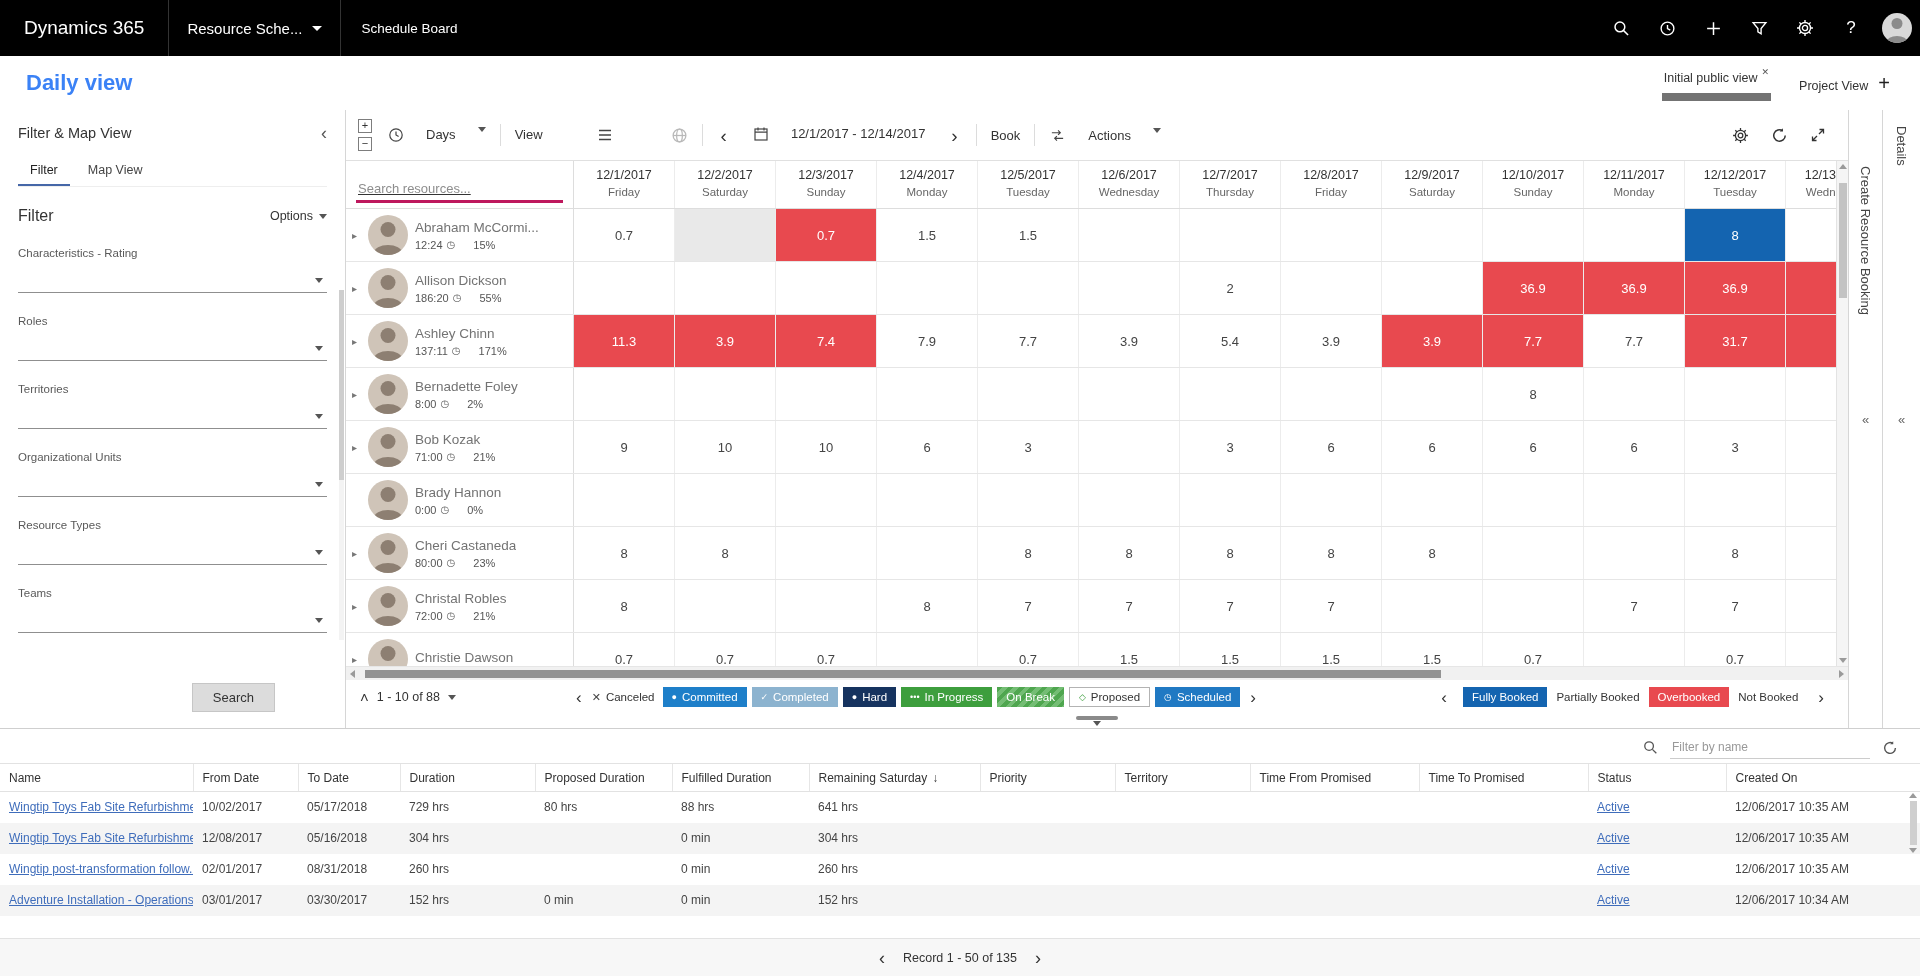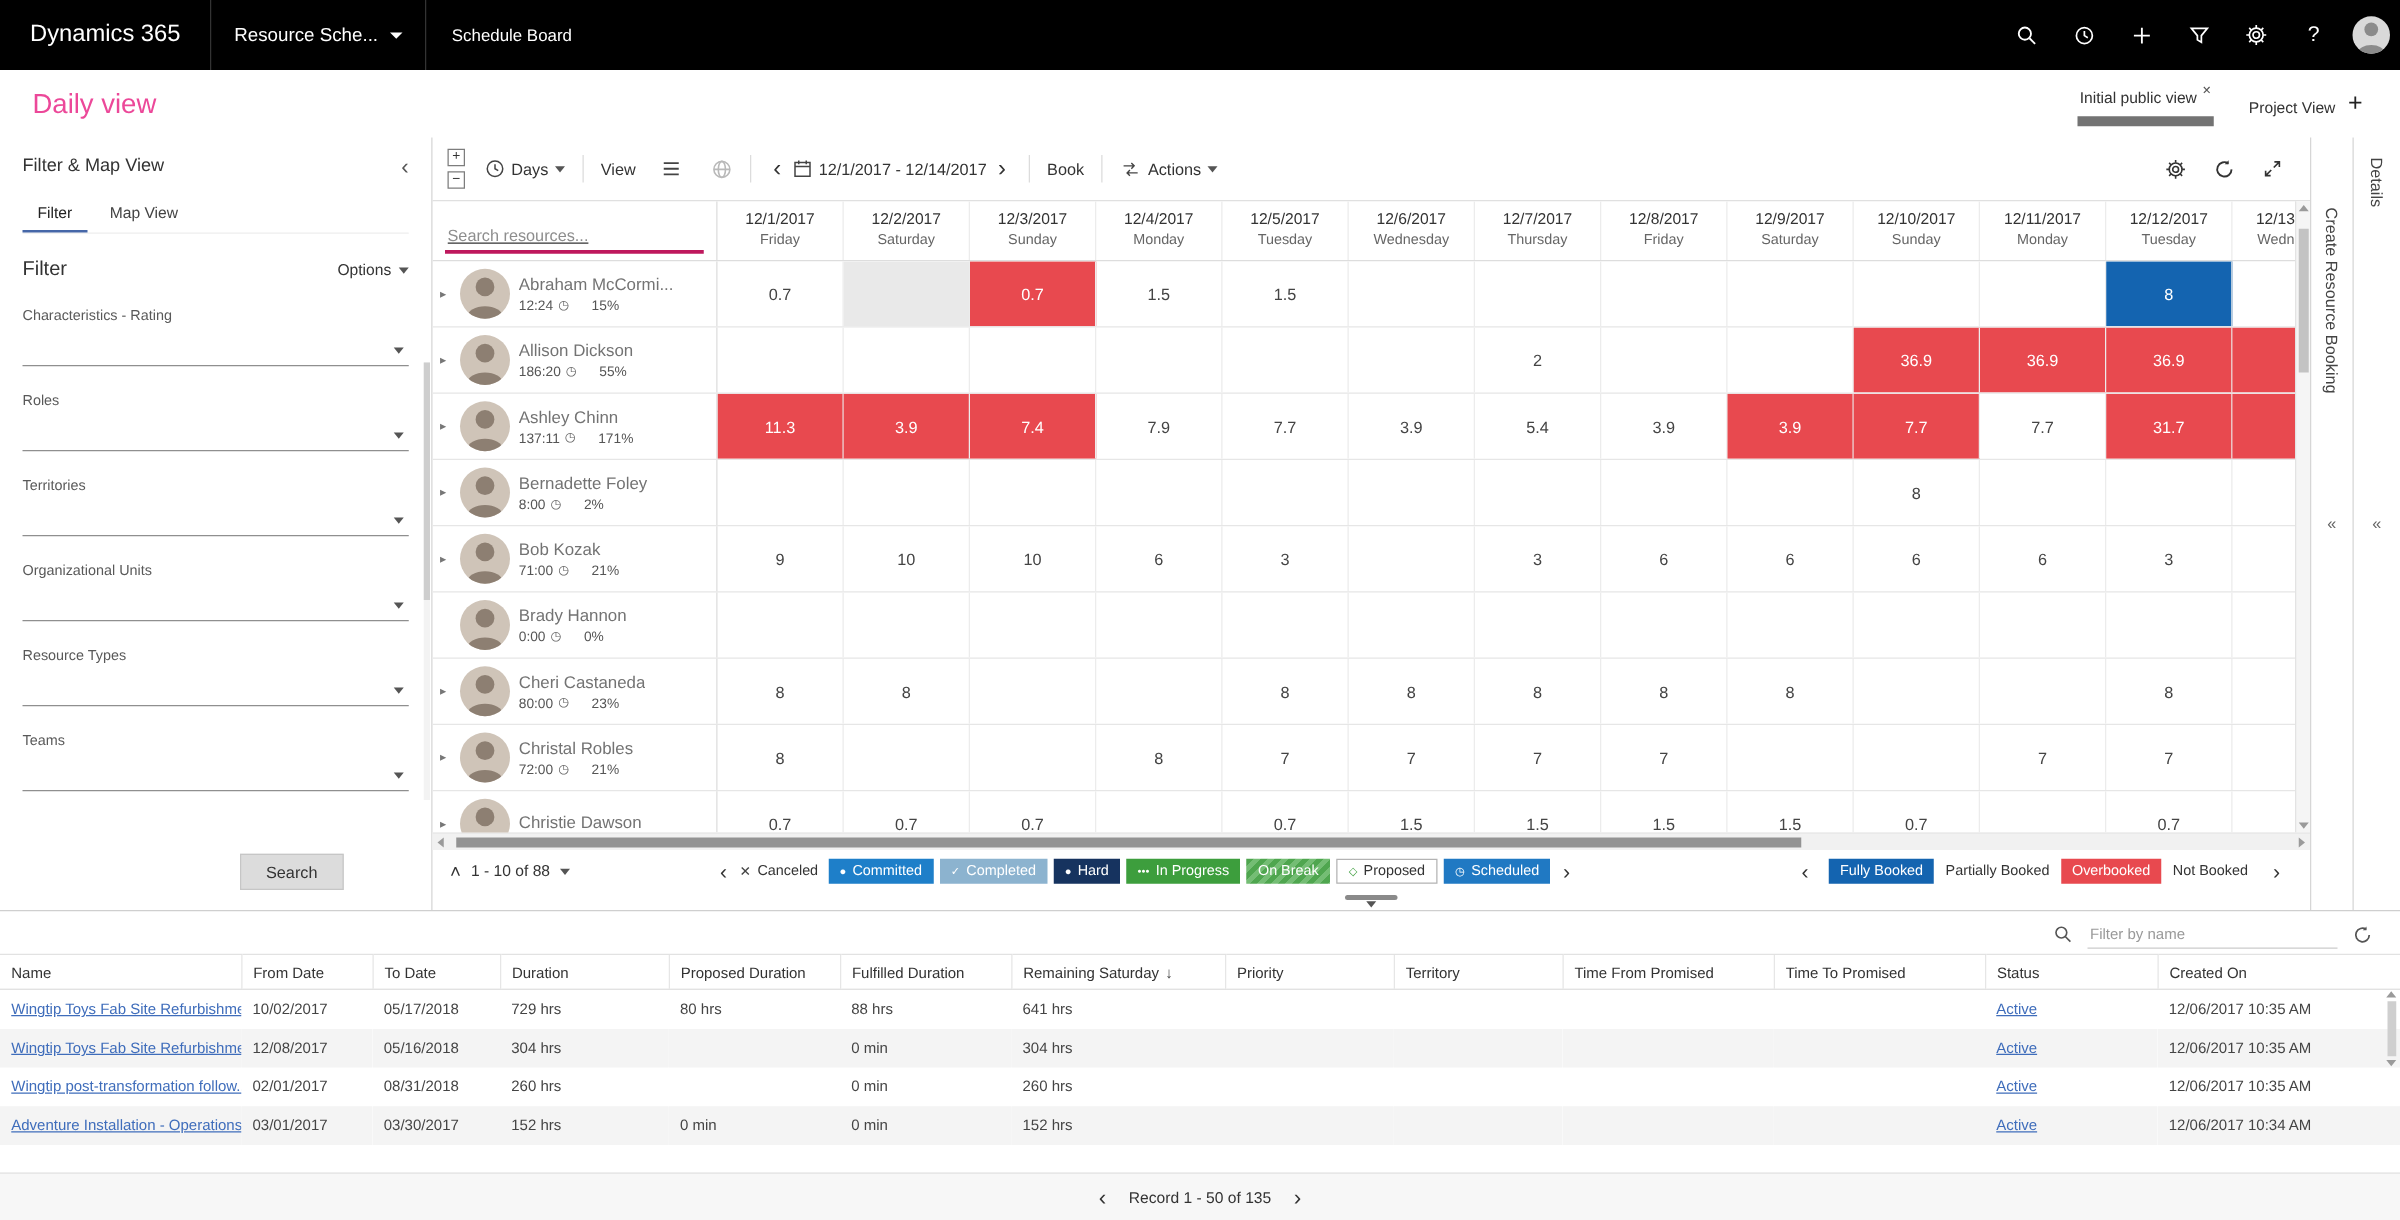--- a/index.html
+++ b/index.html
@@ -25,7 +25,7 @@
 
   
   .view-header{height:54px;display:flex;align-items:center;padding:0 26px;}
-  .page-title{font-size:22px;color:#ec4899;font-weight:400;}
+  .page-title{font-size:22px;color:#3b82f6;font-weight:700;}
   .view-tabs{margin-left:auto;display:flex;align-items:flex-end;gap:26px;}
   .vtab{position:relative;padding:6px 2px 8px;font-size:12.5px;color:#333;display:flex;gap:4px;}
   .vtab.active{border-bottom:8px solid #737373;}

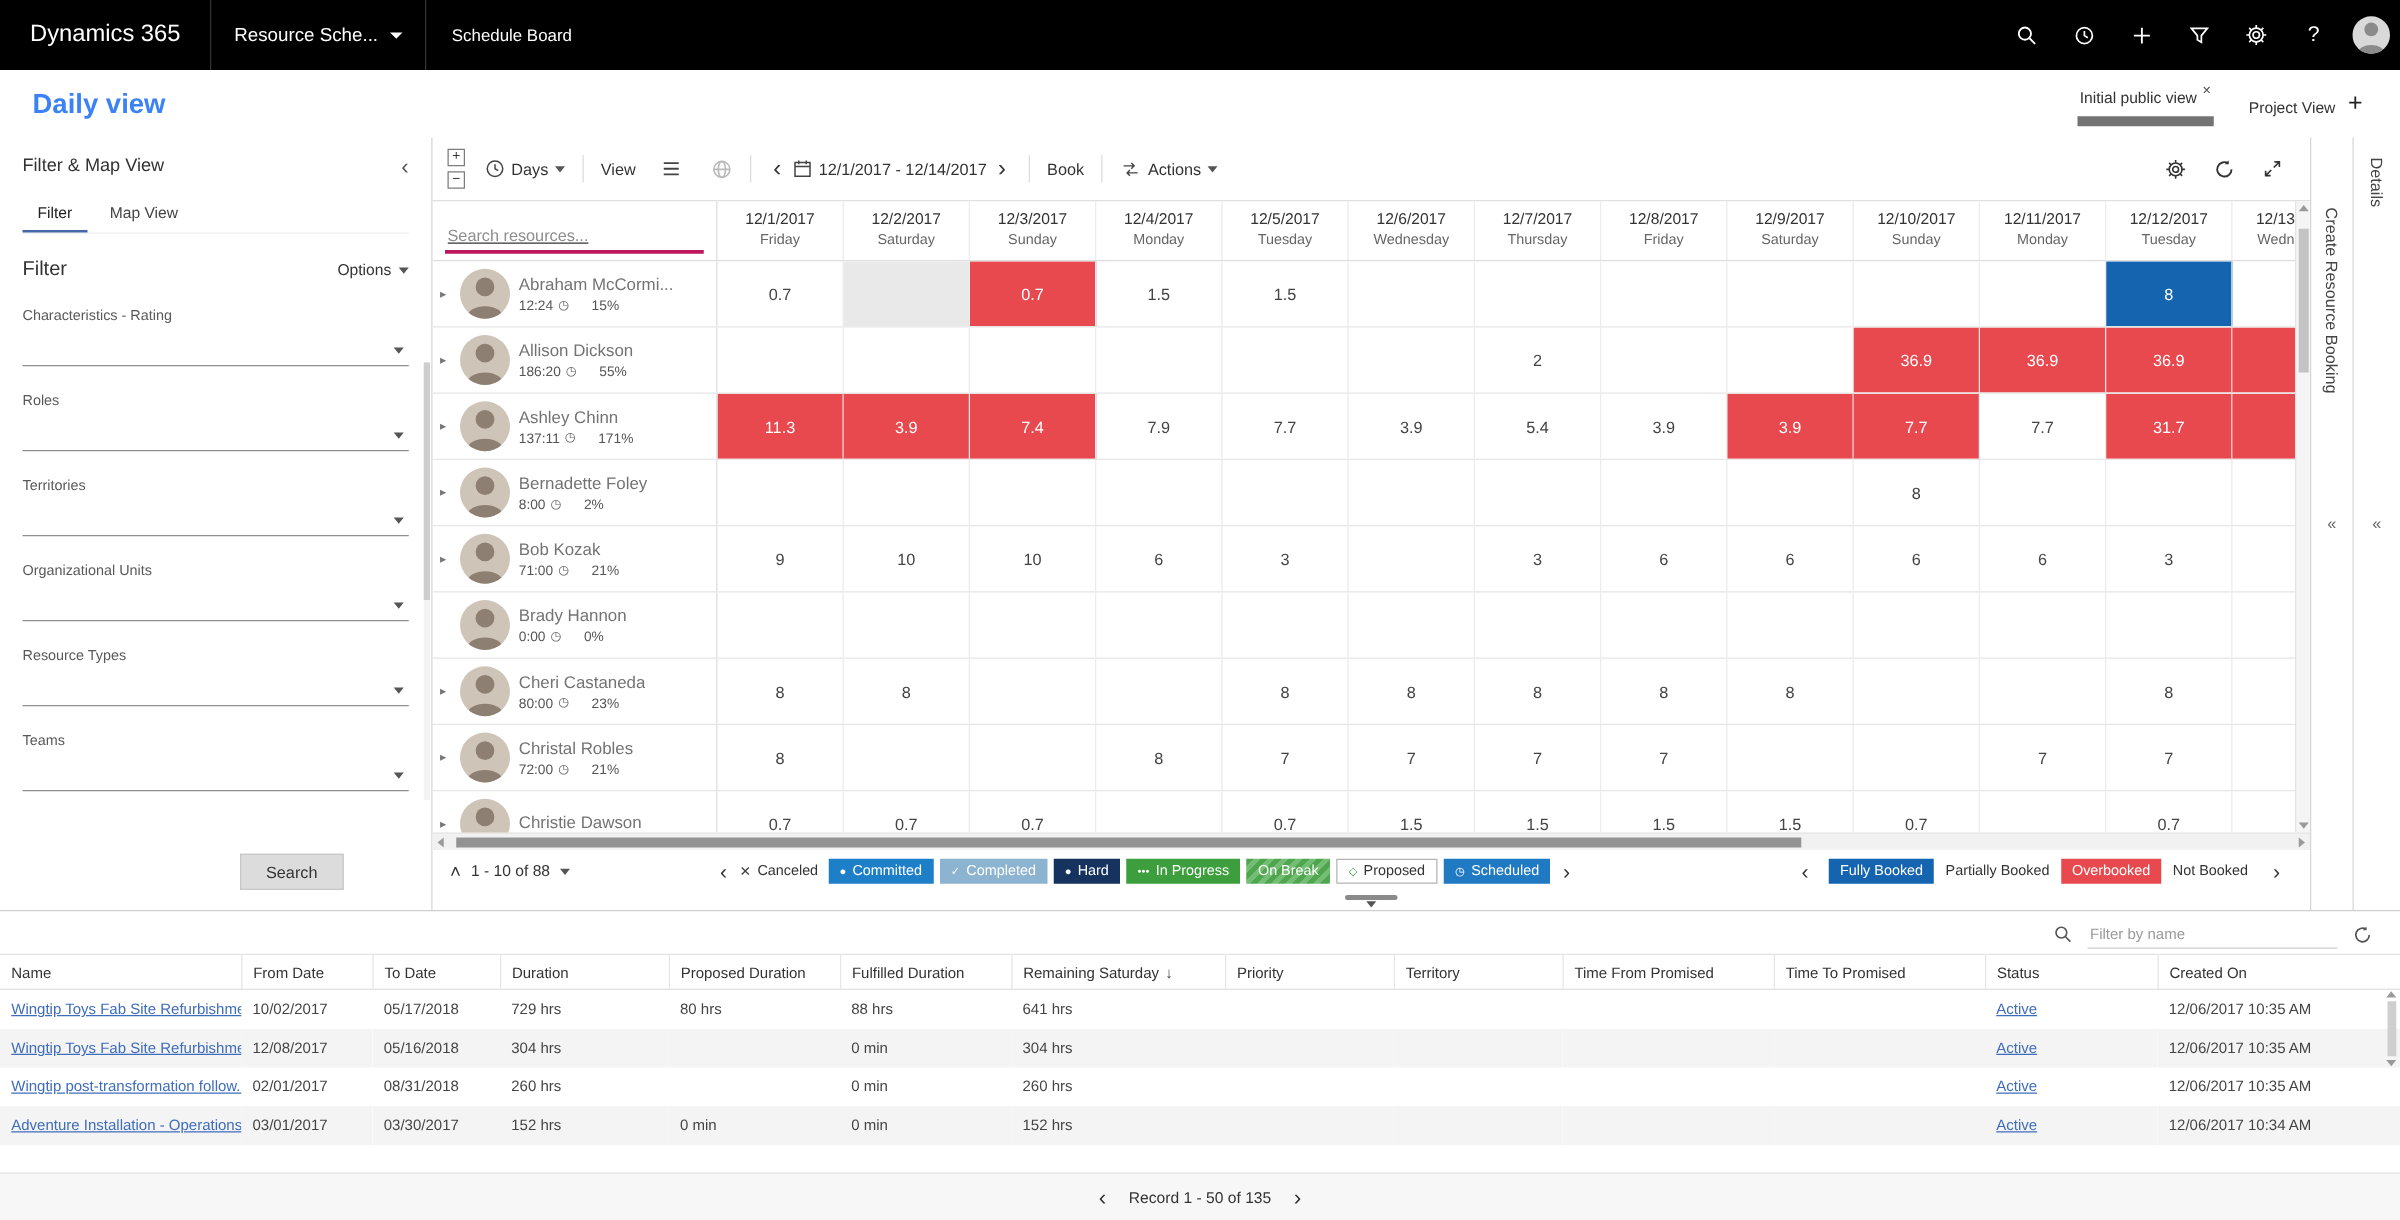--- a/index.html
+++ b/index.html
@@ -59,7 +59,7 @@
   .board-toolbar{height:50px;display:flex;align-items:center;padding:0 12px;font-size:13px;color:#333;flex:none;}
   .zoom-stack{display:flex;flex-direction:column;gap:4px;margin-right:16px;}
   .zoom-btn{width:14px;height:14px;border:1px solid #7d7d7d;font-size:11px;line-height:11px;text-align:center;color:#333;}
-  .tb-group{display:flex;align-items:center;gap:5px;}
+  .tb-group{display:flex;align-items:flex-start;gap:22px;}
   .tb-sep{width:1px;height:22px;background:#dcdcdc;margin:0 14px;}
   .tb-chev{font-size:19px;color:#333;line-height:1;padding:0 4px;}
   .tb-right{margin-left:auto;display:flex;align-items:center;gap:22px;padding-right:10px;}

